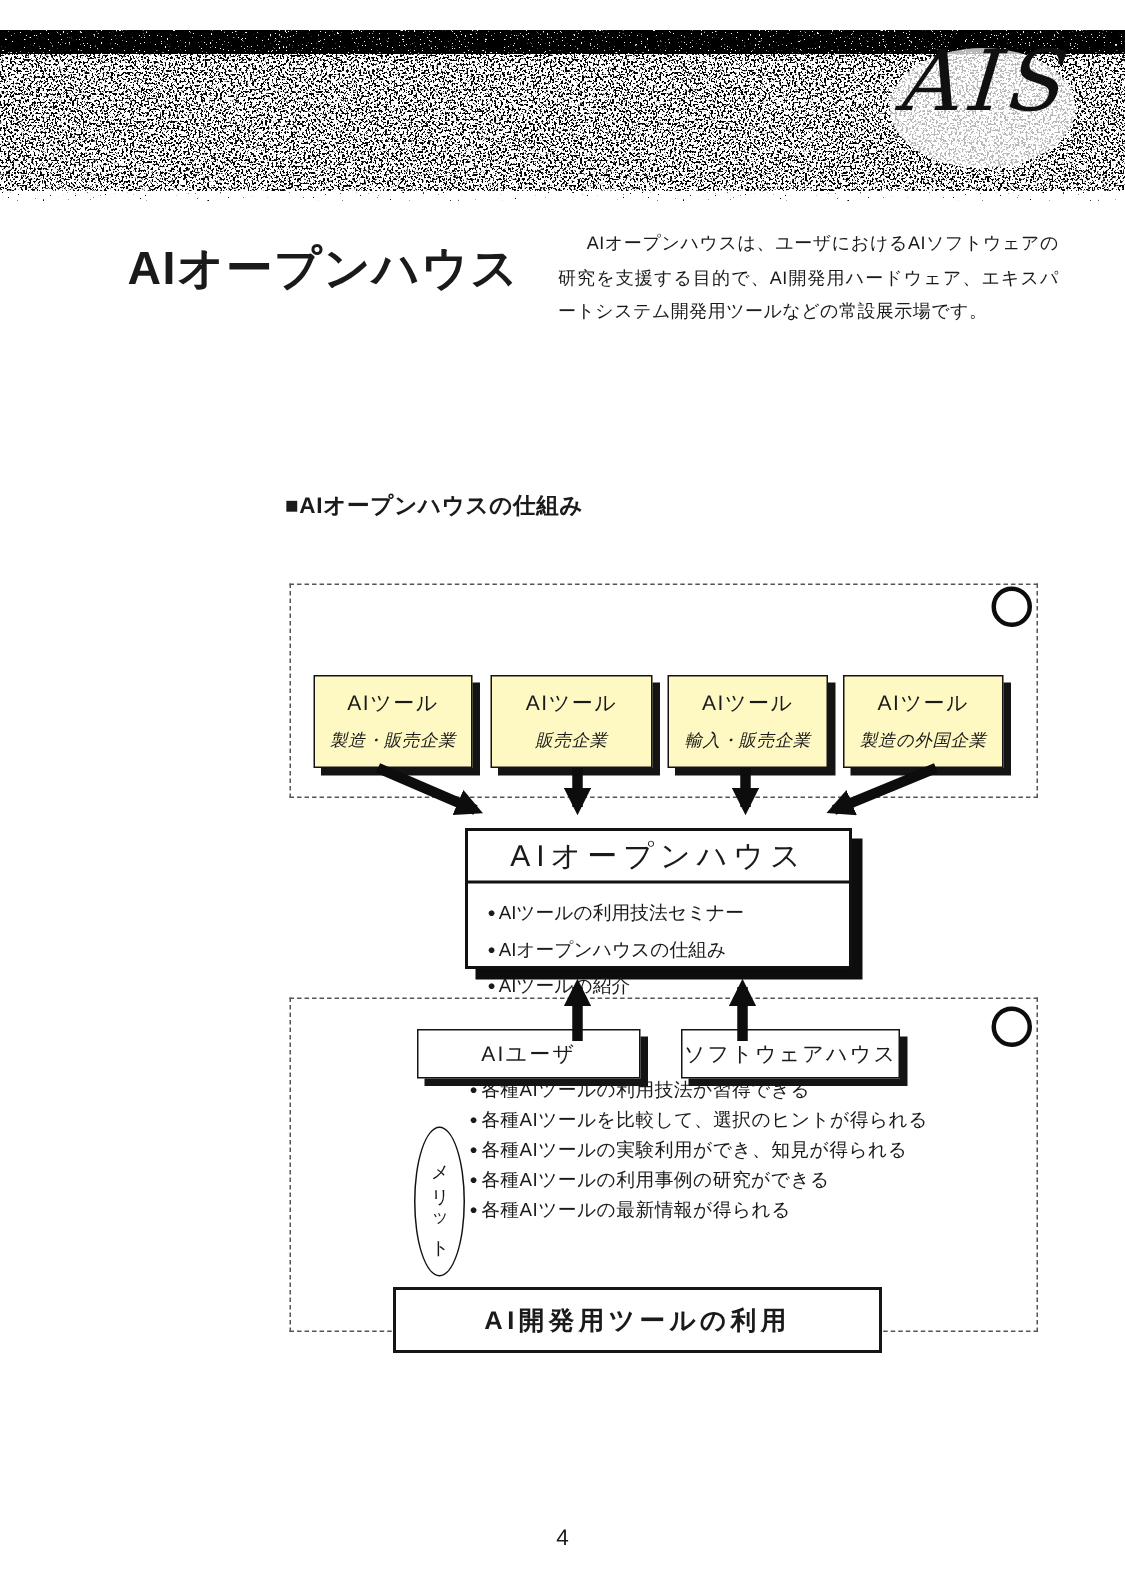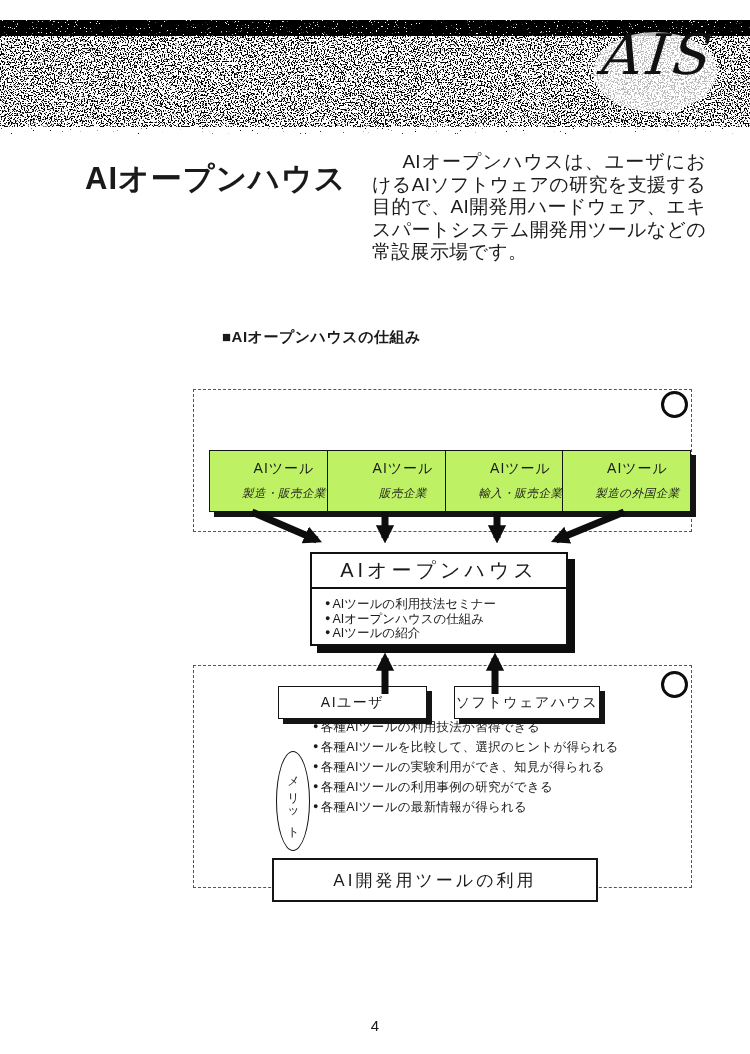--- a/index.html
+++ b/index.html
@@ -24,7 +24,7 @@
   .supertitle{left:88px; top:141px; font-size:16px; letter-spacing:.5px; font-weight:500;}
   .main-title{left:85px; top:158px; font-size:31px; font-weight:bold; letter-spacing:1px;}
   .intro{
-    left:372px; top:151px; width:334px; font-size:19px; line-height:22.5px;
+    left:372px; top:151px; width:334px; font-size:12px; line-height:22.5px;
     text-align:justify; text-indent:1.6em; letter-spacing:.3px;
   }
 

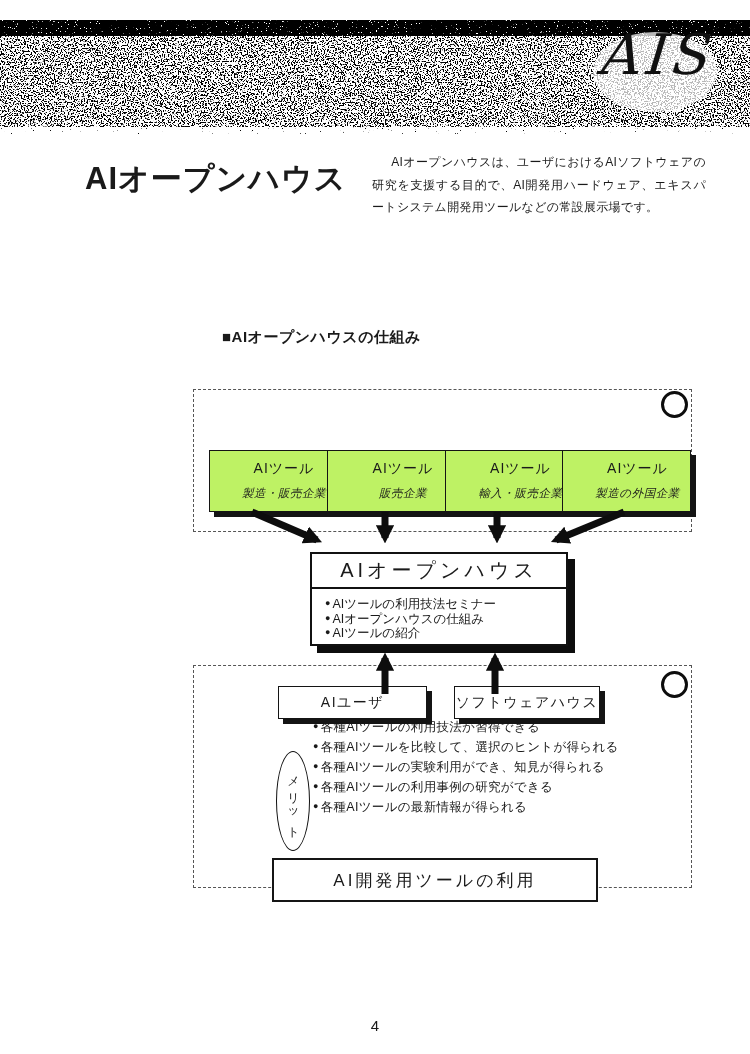--- a/index.html
+++ b/index.html
@@ -28,7 +28,7 @@
     text-align:justify; text-indent:1.6em; letter-spacing:.3px;
   }
 
-  .section-heading{left:190px; top:328px; font-size:15px; font-weight:600; letter-spacing:.5px;margin-left:32px;}
+  .section-heading{left:190px; top:328px; font-size:15px; font-weight:600; letter-spacing:.5px;}
 
   
   .dashed-frame{border:1.5px dashed #555; background:transparent;}

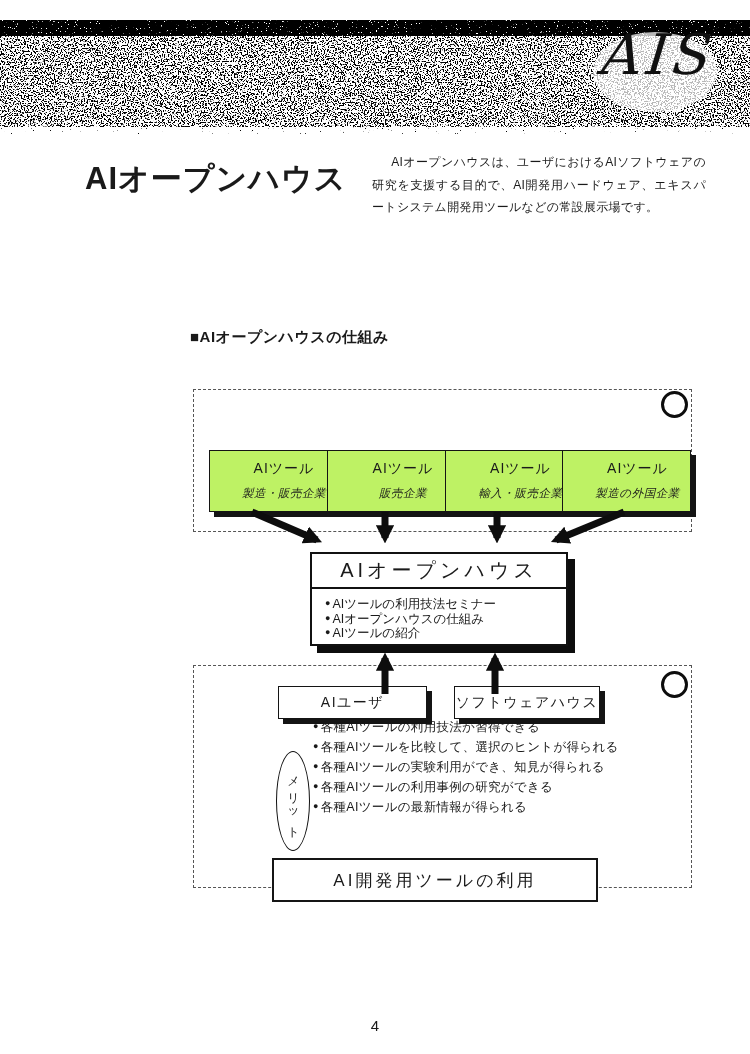--- a/index.html
+++ b/index.html
@@ -50,8 +50,8 @@
   .use-box{left:272px; top:858px; width:322px; height:40px;}
 
   .supplier{
-    top:450px; height:60px; background:#bef264; border:1.5px solid #141414;
-    box-shadow:5px 5px 0 #141414; text-align:center; z-index:2;padding-left:22px;
+    top:450px; height:60px; background:#fef9c3; border:1.5px solid #141414;
+    box-shadow:5px 5px 0 #141414; text-align:center; z-index:2;
   }
   .supplier .l1{font-size:14px; margin-top:9px; letter-spacing:1px;}
   .supplier .l2{font-size:11.5px; margin-top:8px; letter-spacing:.5px;font-style:italic;}

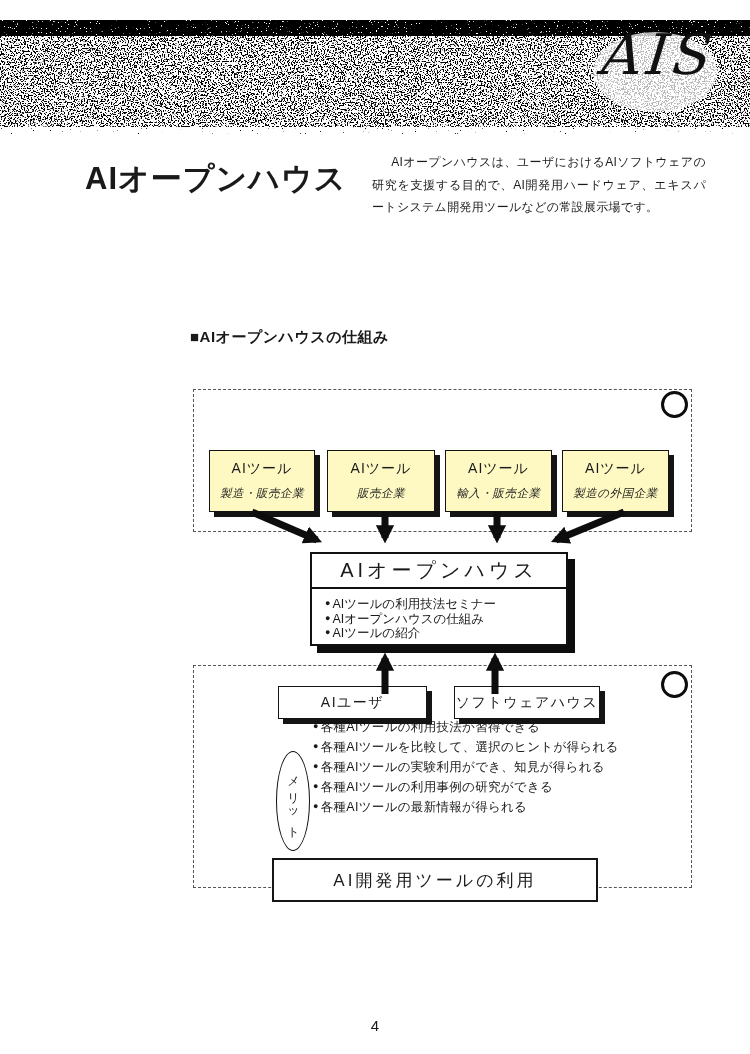--- a/index.html
+++ b/index.html
@@ -70,7 +70,7 @@
     height:33px; border-bottom:2px solid #111; display:flex; align-items:center;
     justify-content:center; font-size:20px; letter-spacing:4px;
   }
-  .center-box .cb-list{padding:7px 12px 0 13px; font-size:12.5px; line-height:14px;}
+  .center-box .cb-list{padding:7px 12px 0 13px; font-size:12.5px; line-height:24px;}
   .bullet{font-size:9px; vertical-align:1.5px; margin-right:2px;}
 
   .user-box{

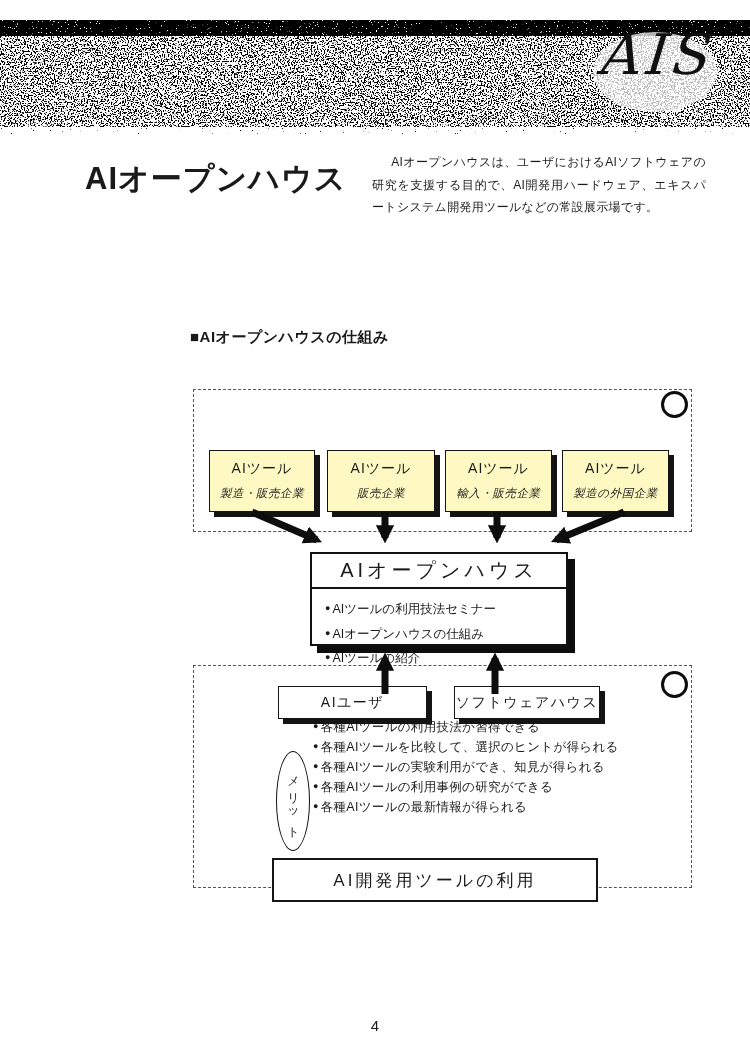--- a/index.html
+++ b/index.html
@@ -47,7 +47,7 @@
     font-size:17px; letter-spacing:3px;
   }
   .provide-box{left:279px; top:384px; width:321px; height:36px;}
-  .use-box{left:272px; top:858px; width:322px; height:40px;}
+  .use-box{left:262px; top:858px; width:322px; height:40px;font-weight:bold;}
 
   .supplier{
     top:450px; height:60px; background:#fef9c3; border:1.5px solid #141414;

